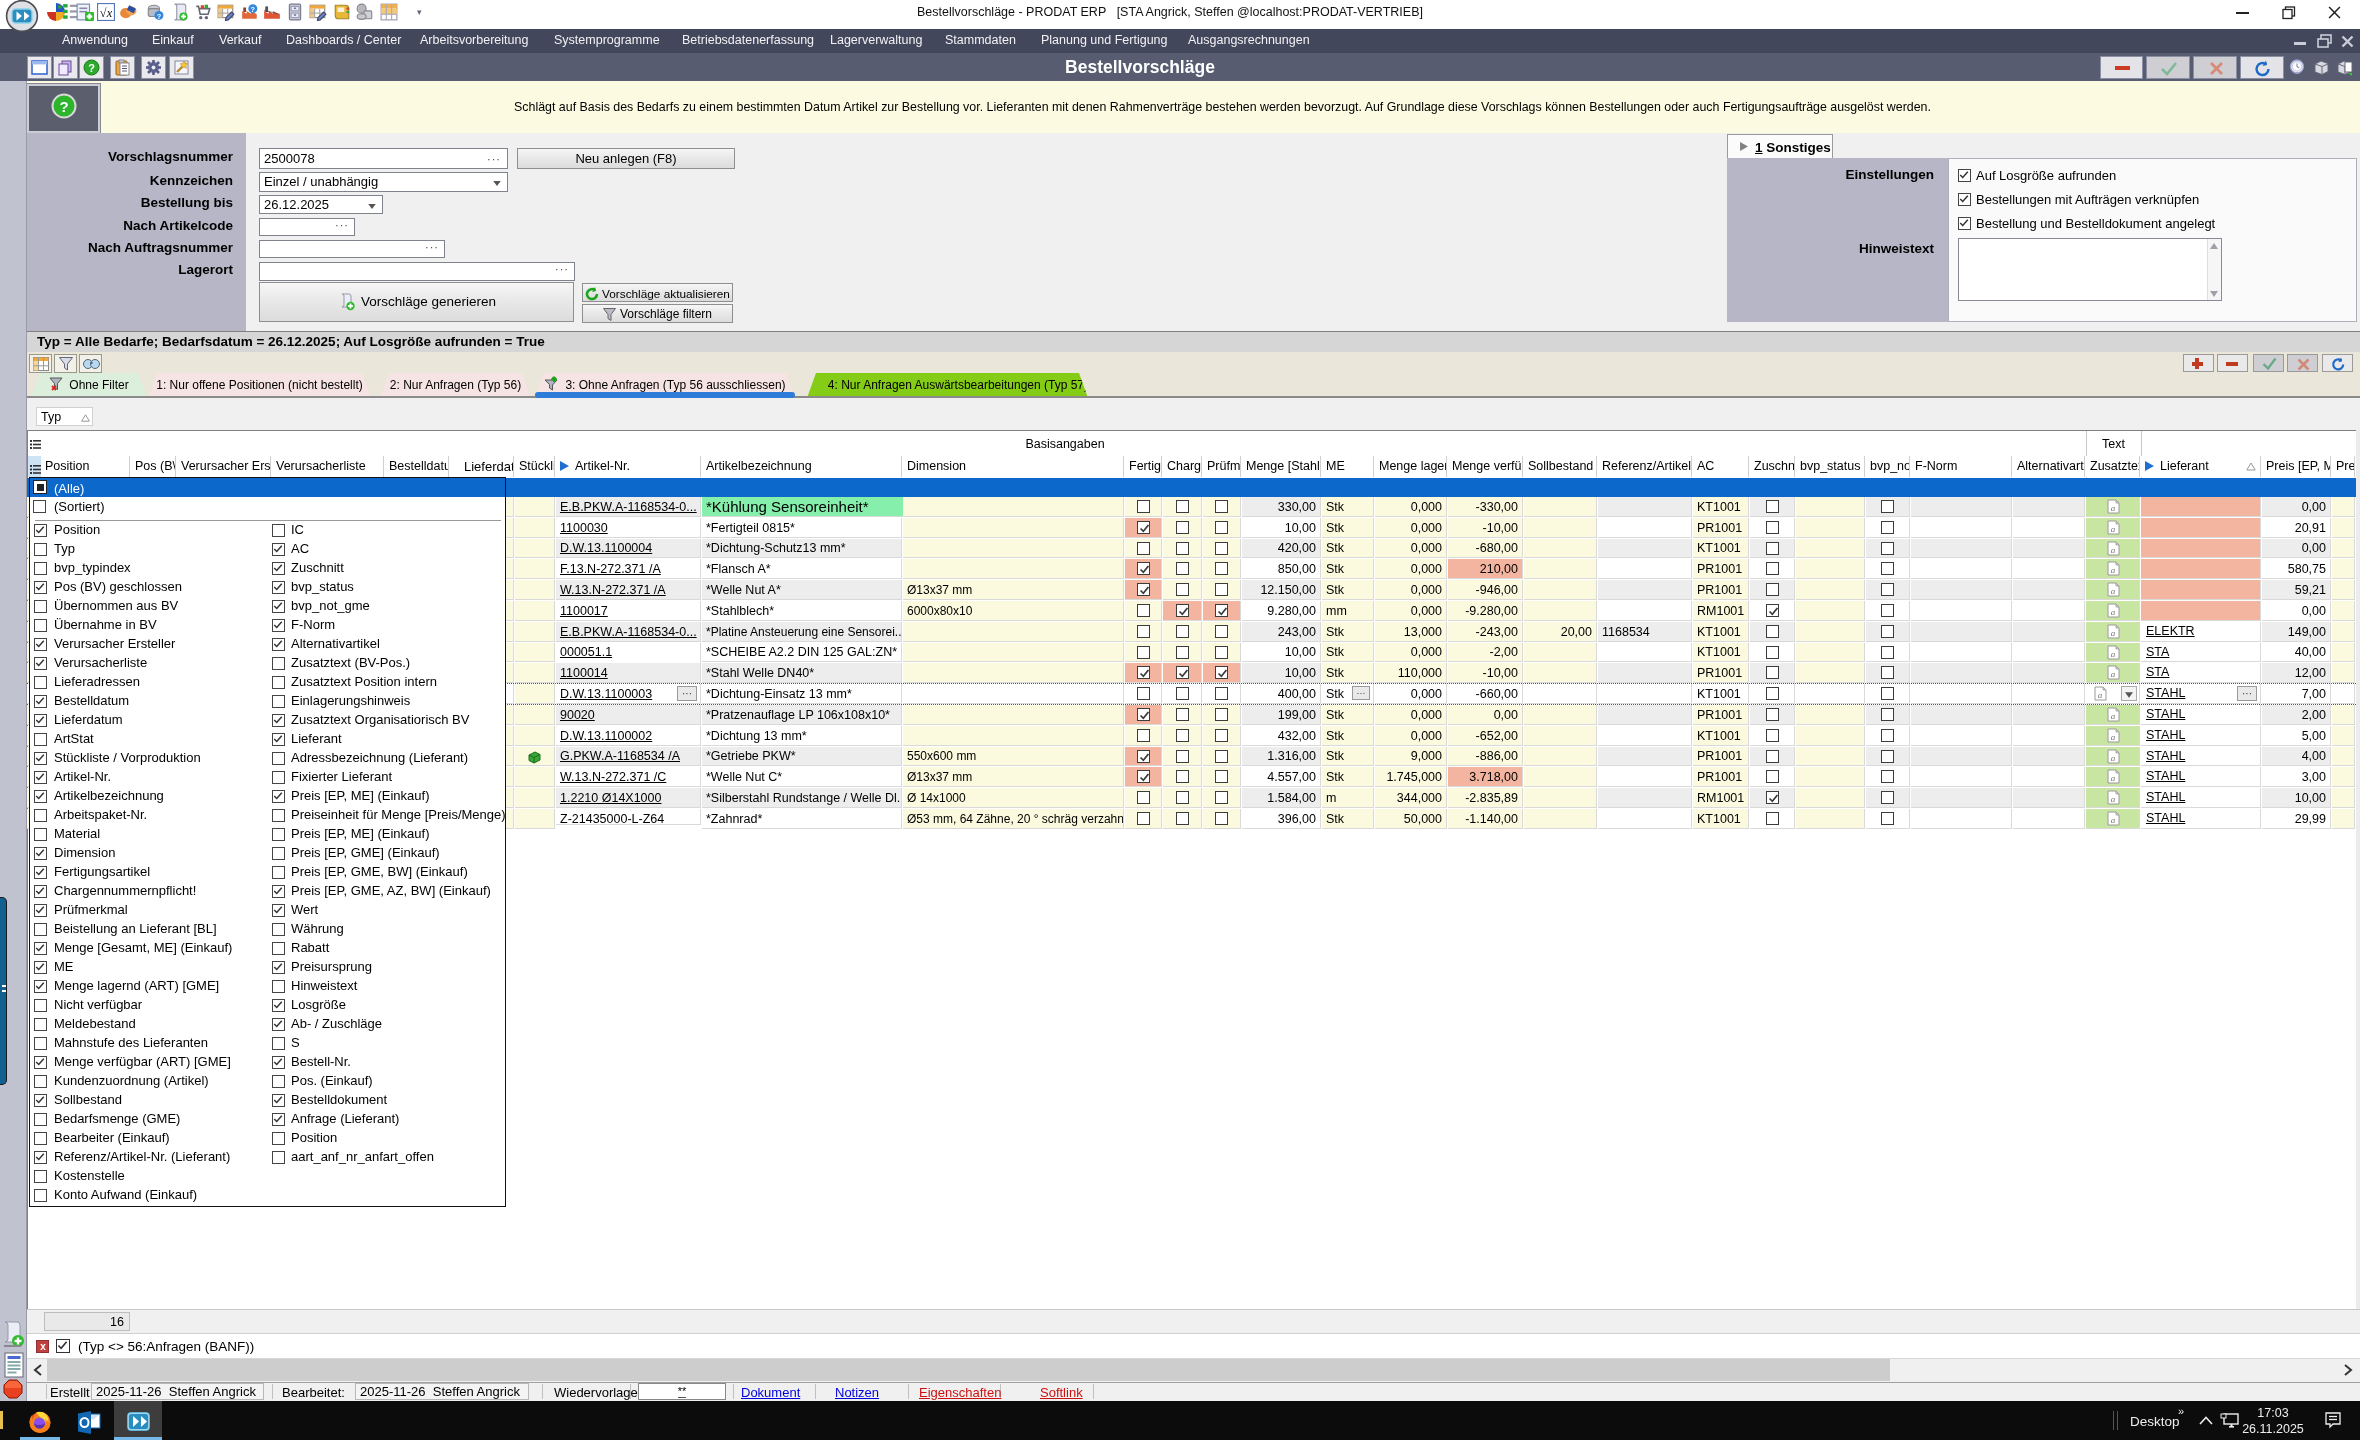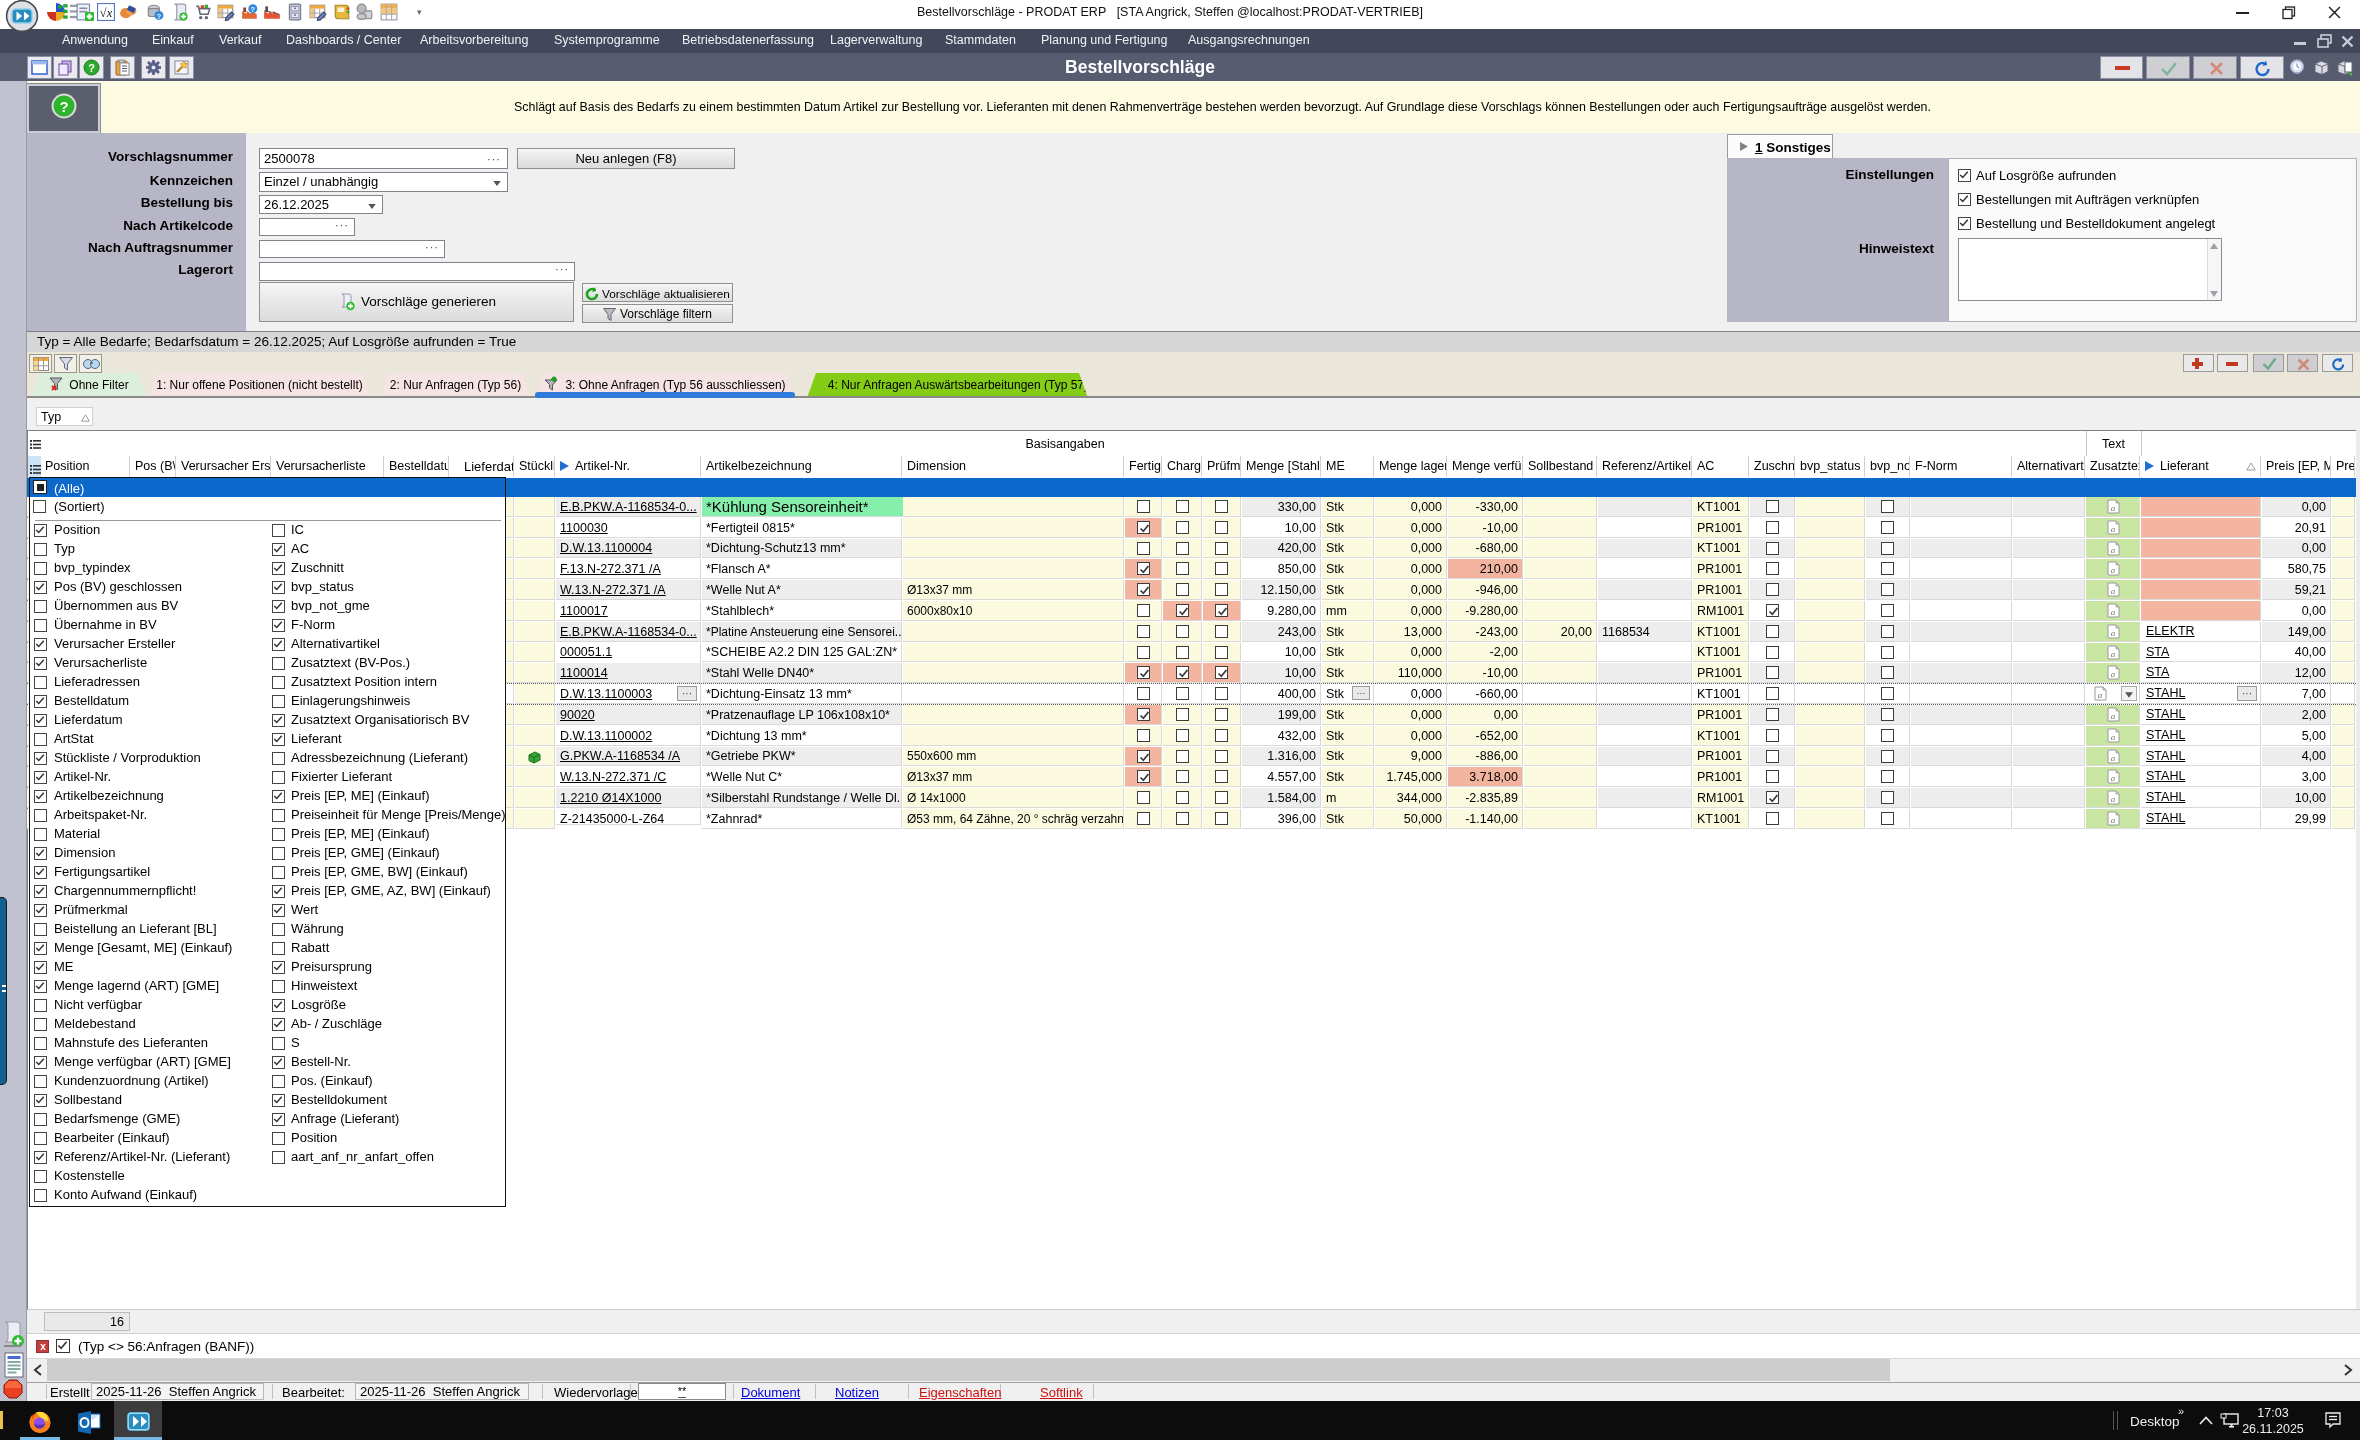--- a/index.html
+++ b/index.html
@@ -341,7 +341,7 @@
     <path d="M4 6 L8 0 H0 z" fill="#a0a0a8"></path>
   </svg>
 <div class="a" style="left:27px;top:331px;width:2333px;height:21px;background:#d6d6d6;border-top:1px solid #808080"></div>
-<div class="a" style="left:37px;top:334px;font-size:13.5px;font-weight:normal;color:#000">Typ = Alle Bedarfe; Bedarfsdatum = 26.12.2025; Auf Losgröße aufrunden = True</div>
+<div class="a" style="left:37px;top:334px;font-size:13.5px;font-weight:bold;color:#000">Typ = Alle Bedarfe; Bedarfsdatum = 26.12.2025; Auf Losgröße aufrunden = True</div>
 <div class="a" style="left:27px;top:352px;width:2333px;height:46px;background:#eae6d9"></div>
 <div class="tbtn" style="left:29px;top:354px;width:23px;height:19px;background:#f2f0e8;border-color:#9a9a8a">
 <svg style="position:absolute;left:3px;top:2px" width="16" height="14" viewBox="0 0 16 14">

